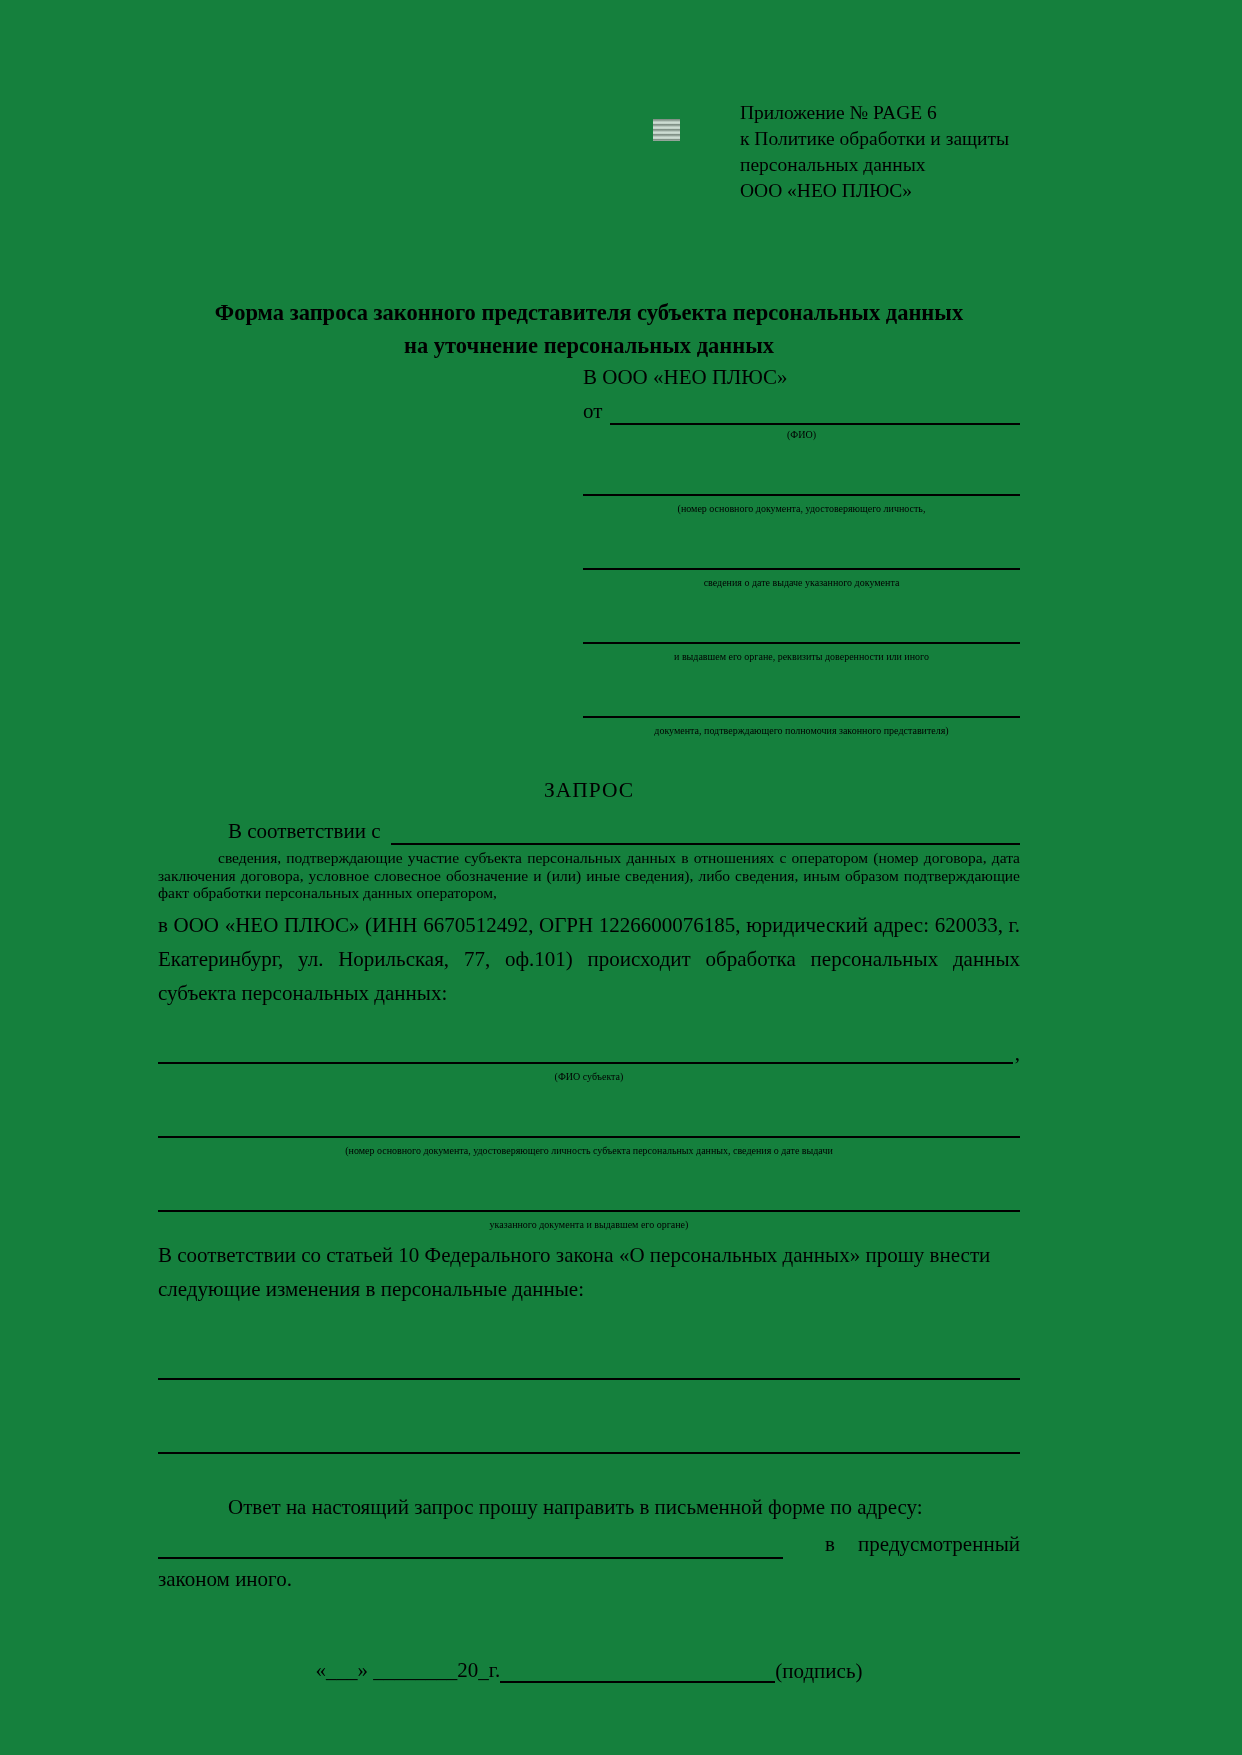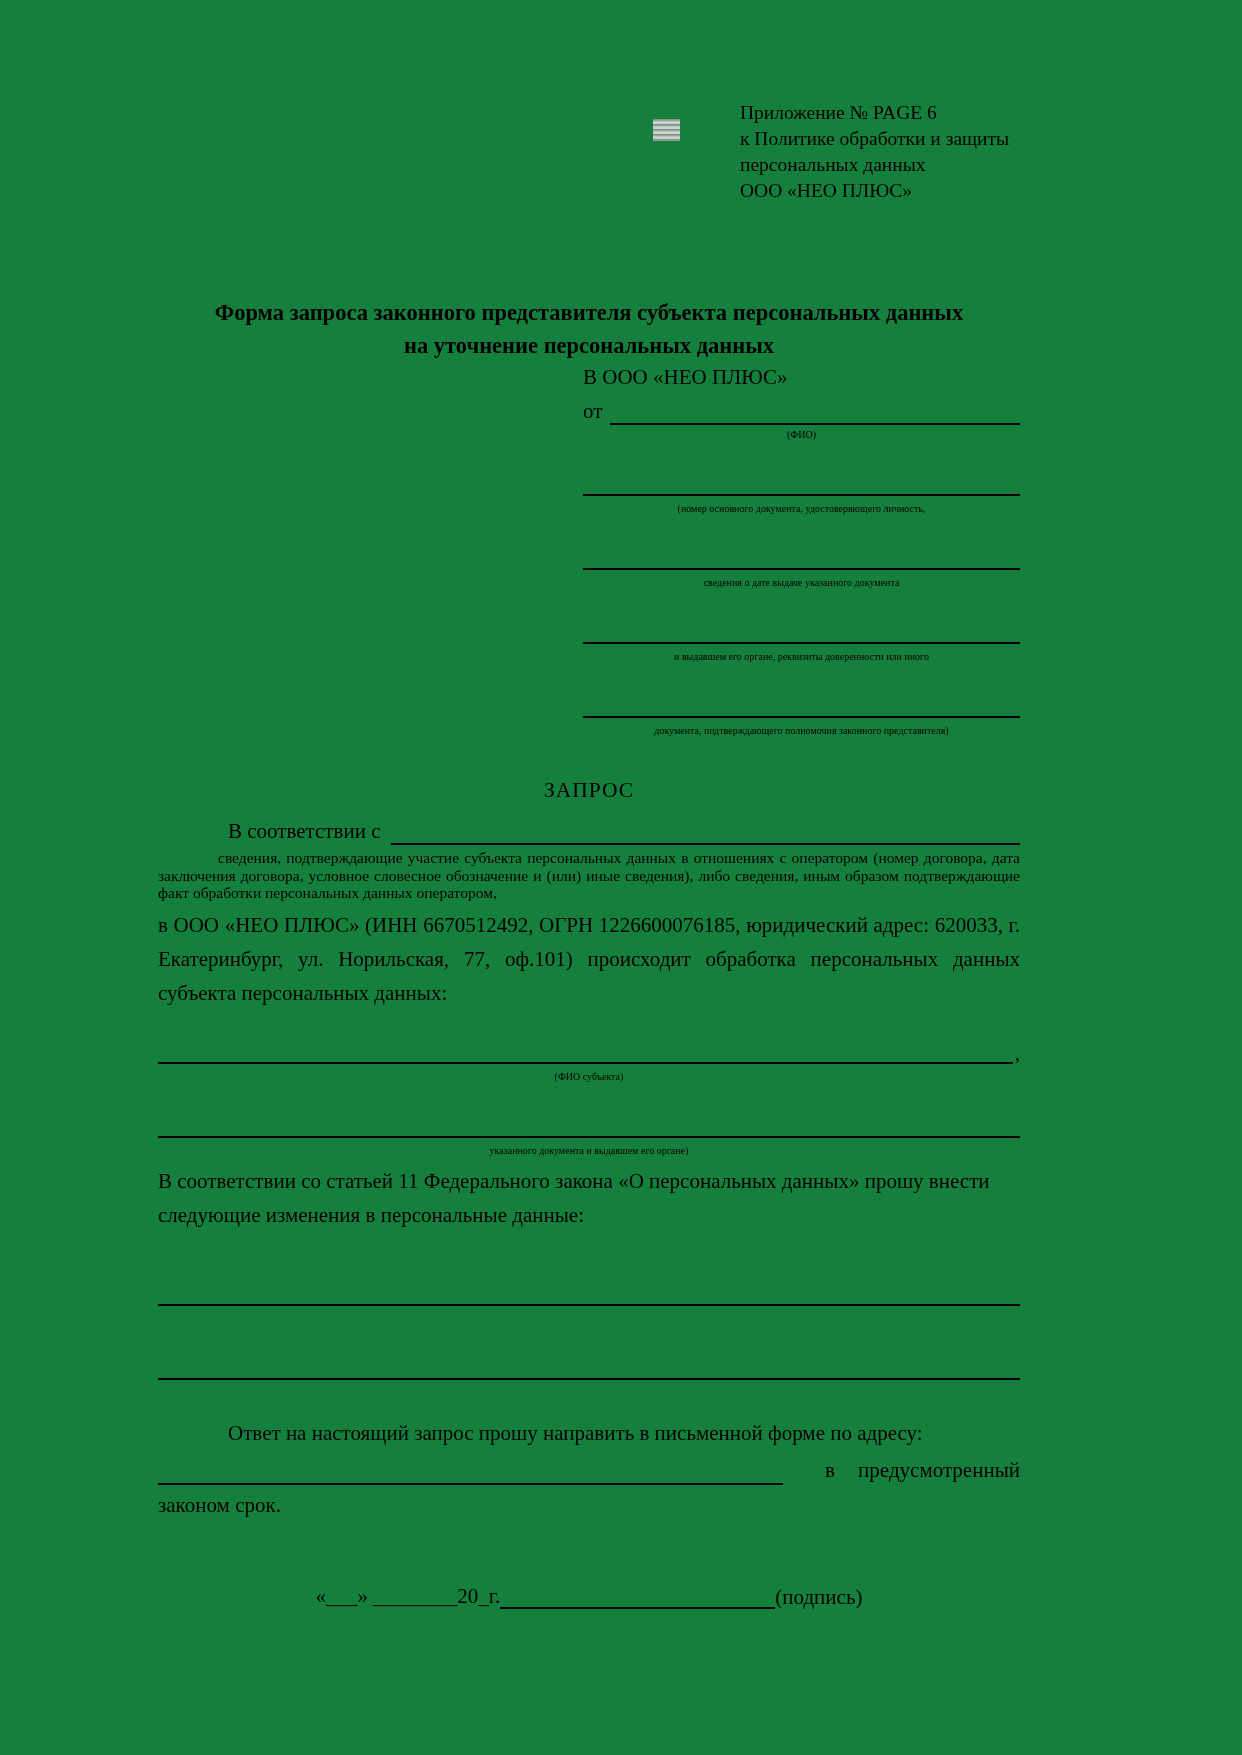--- a/index.html
+++ b/index.html
@@ -226,6 +226,10 @@
     </div>
     <div class="caption" style="margin-top:3px;">(ФИО субъекта)</div>
 
+    <div class="fill-row">
+      <div class="fill-line-block"></div>
+      <div class="caption">(номер основного документа, удостоверяющего личность субъекта персональных данных, сведения о дате выдачи</div>
+    </div>
 
     <div class="fill-row">
       <div class="fill-line-block"></div>

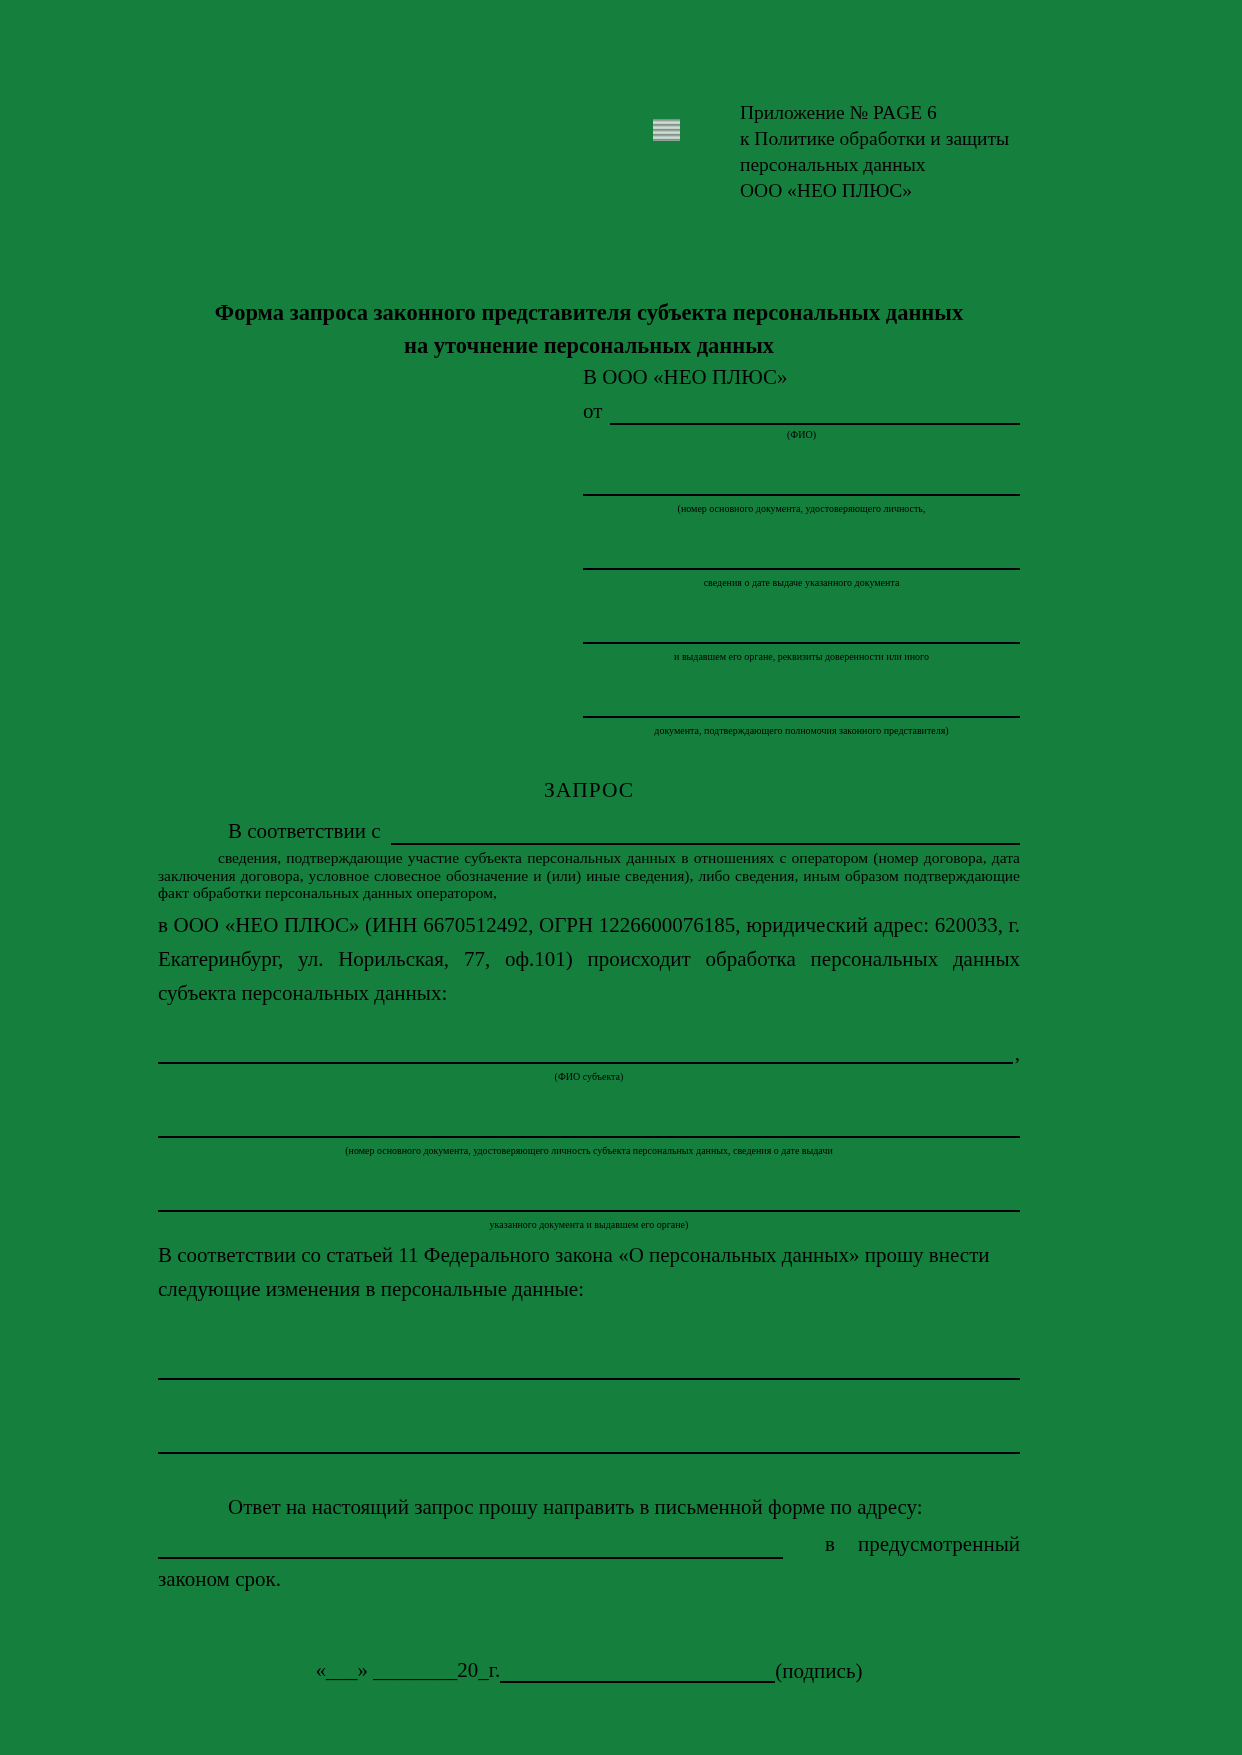--- a/index.html
+++ b/index.html
@@ -236,7 +236,7 @@
       <div class="caption">указанного документа и выдавшем его органе)</div>
     </div>
 
-    <div class="body-par law-par">В соответствии со статьей 11 Федерального закона «О персональных данных» прошу внести следующие изменения в персональные данные:</div>
+    <div class="body-par law-par">В соответствии со статьей 10 Федерального закона «О персональных данных» прошу внести следующие изменения в персональные данные:</div>
 
     <div class="blank-row"></div>
     <div class="blank-row"></div>

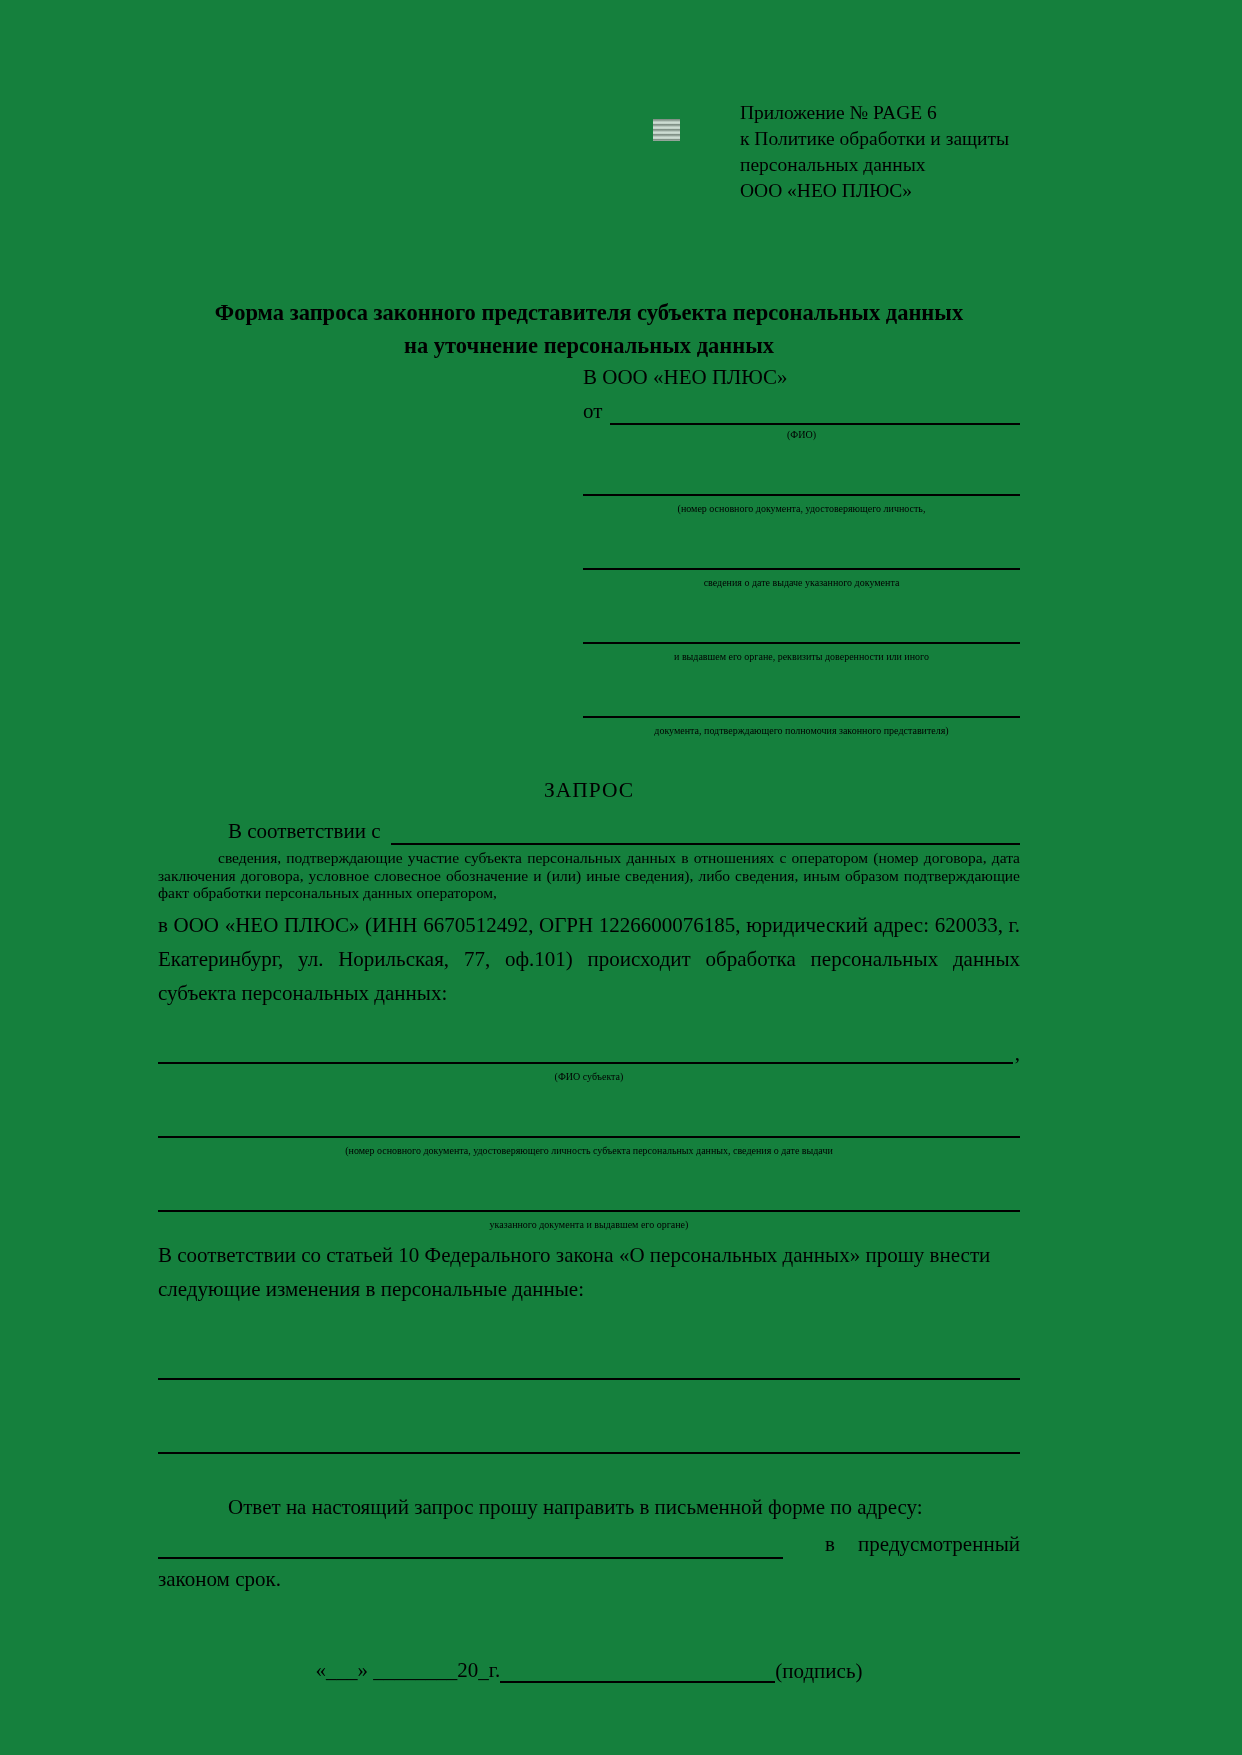--- a/index.html
+++ b/index.html
@@ -248,7 +248,7 @@
       <span class="reply-word-1">в</span>
       <span class="reply-word-2">предусмотренный</span>
     </div>
-    <div class="reply-closing">законом срок.</div>
+    <div class="reply-closing">законом иного.</div>
 
     <div class="footer-row">
       <span class="date-field">«___» ________20_г.</span>

